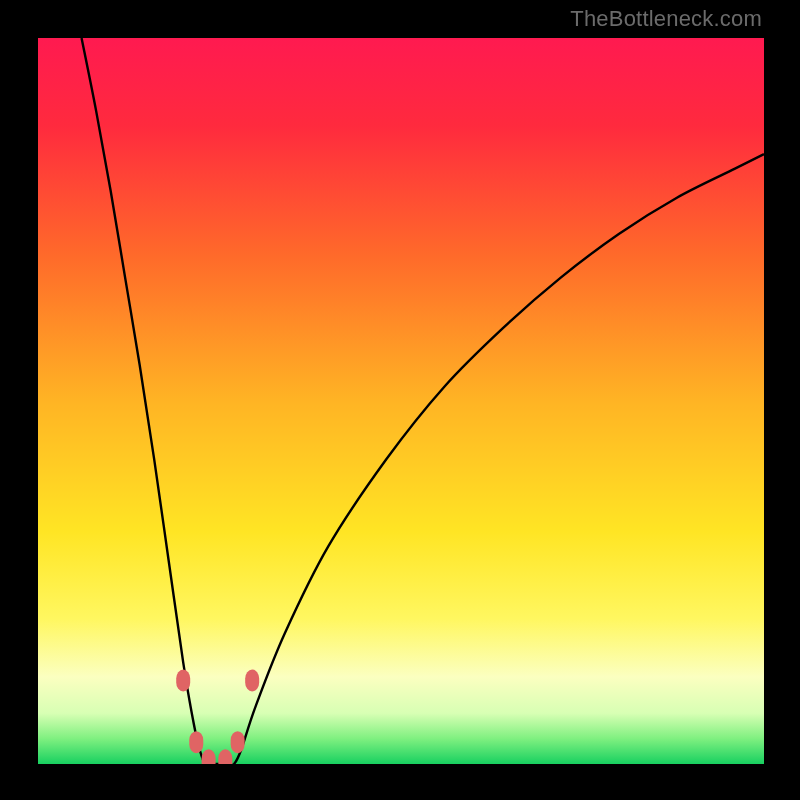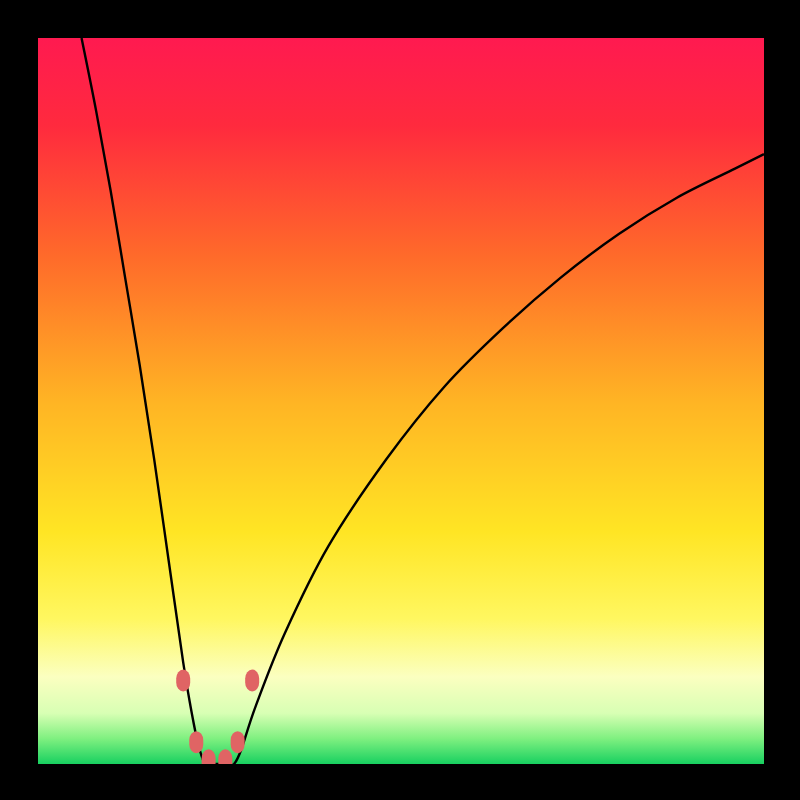--- a/index.html
+++ b/index.html
@@ -14,6 +14,7 @@
 <body>
 
 <div class="frame">
+  <div class="watermark">TheBottleneck.com</div>
   <div class="plot-area">
     <svg class="gradient" viewBox="0 0 726 726" preserveAspectRatio="none">
       <defs>

